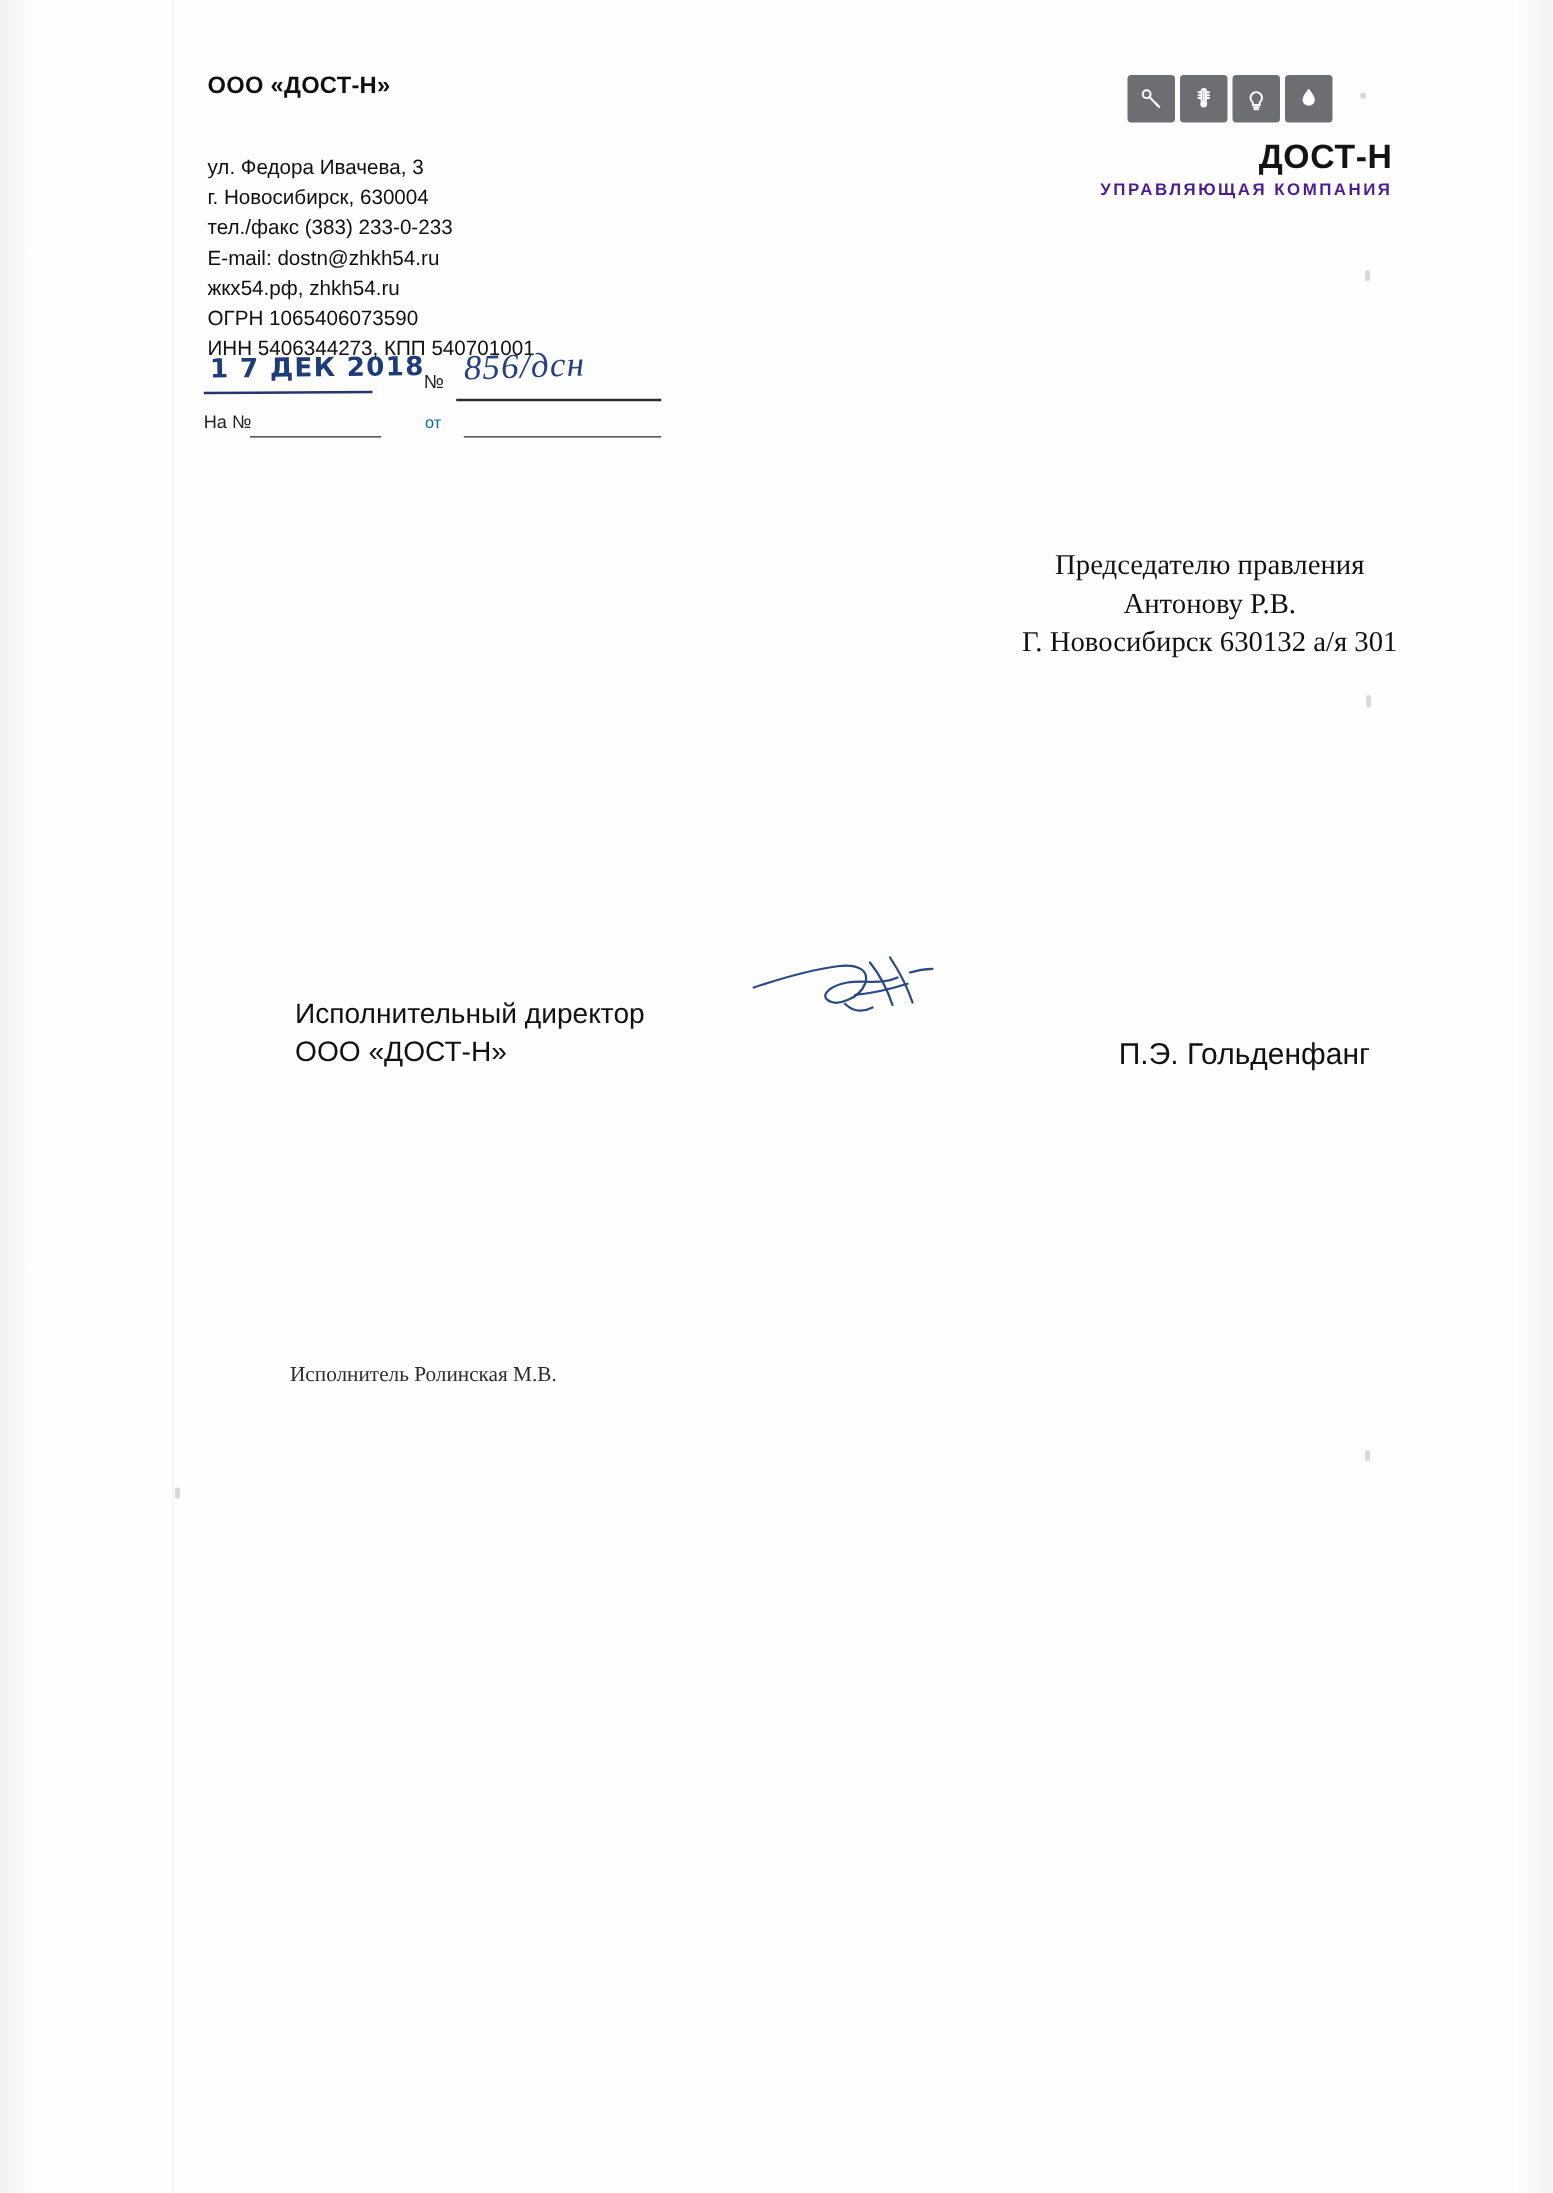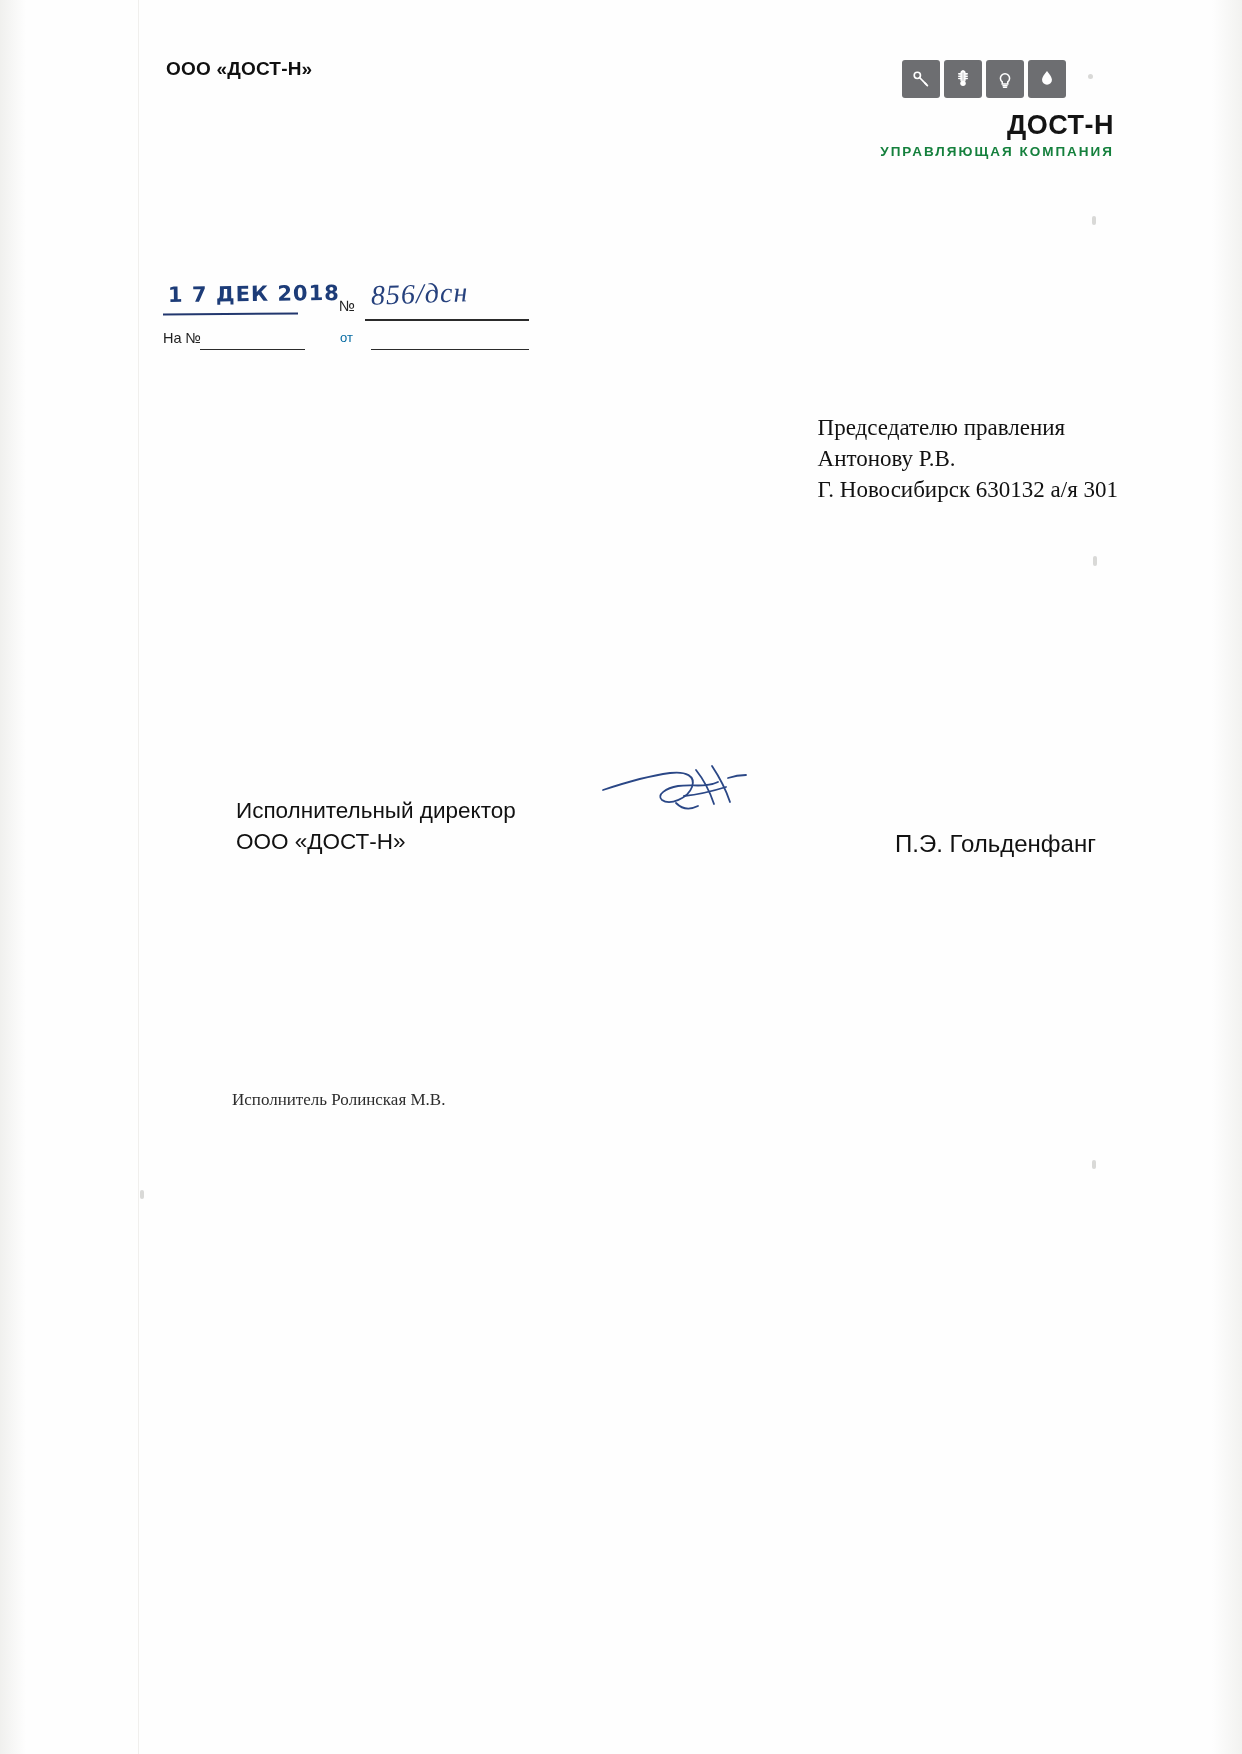--- a/index.html
+++ b/index.html
@@ -261,6 +261,15 @@
 
   <div class="company-name">ООО «ДОСТ-Н»</div>
 
+  <div class="req-block">
+    <div>ул. Федора Ивачева, 3</div>
+    <div>г. Новосибирск, 630004</div>
+    <div>тел./факс (383) 233-0-233</div>
+    <div>E-mail: dostn@zhkh54.ru</div>
+    <div>жкх54.рф, zhkh54.ru</div>
+    <div>ОГРН 1065406073590</div>
+    <div>ИНН 5406344273, КПП 540701001</div>
+  </div>
 
   <div class="logo-wrap">
     <div class="logo-icons">

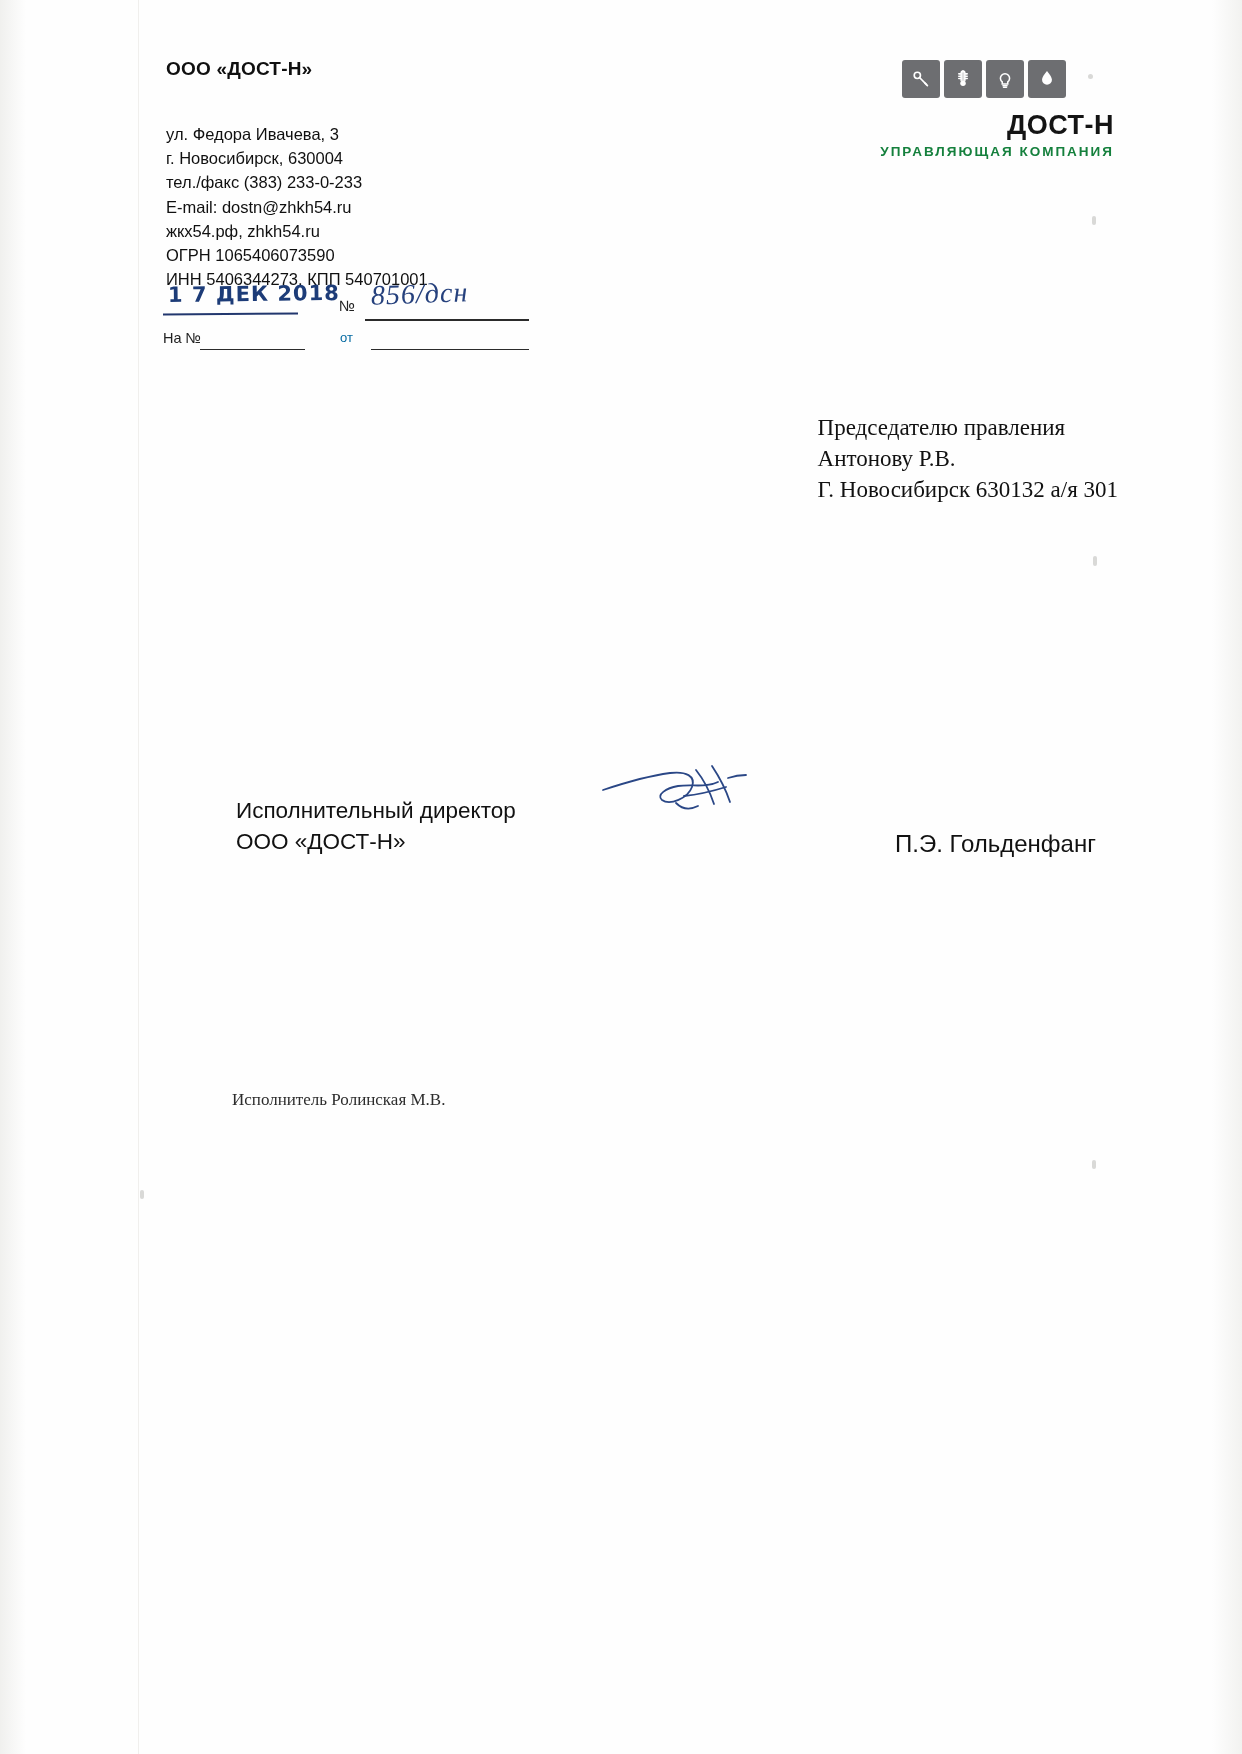--- a/index.html
+++ b/index.html
@@ -97,7 +97,7 @@
     margin-top: 3px;
     font-size: 13.5px;
     letter-spacing: 2.0px;
-    color: #15803d;
+    color: #4c1d95;
     font-weight: 600;
   }
 

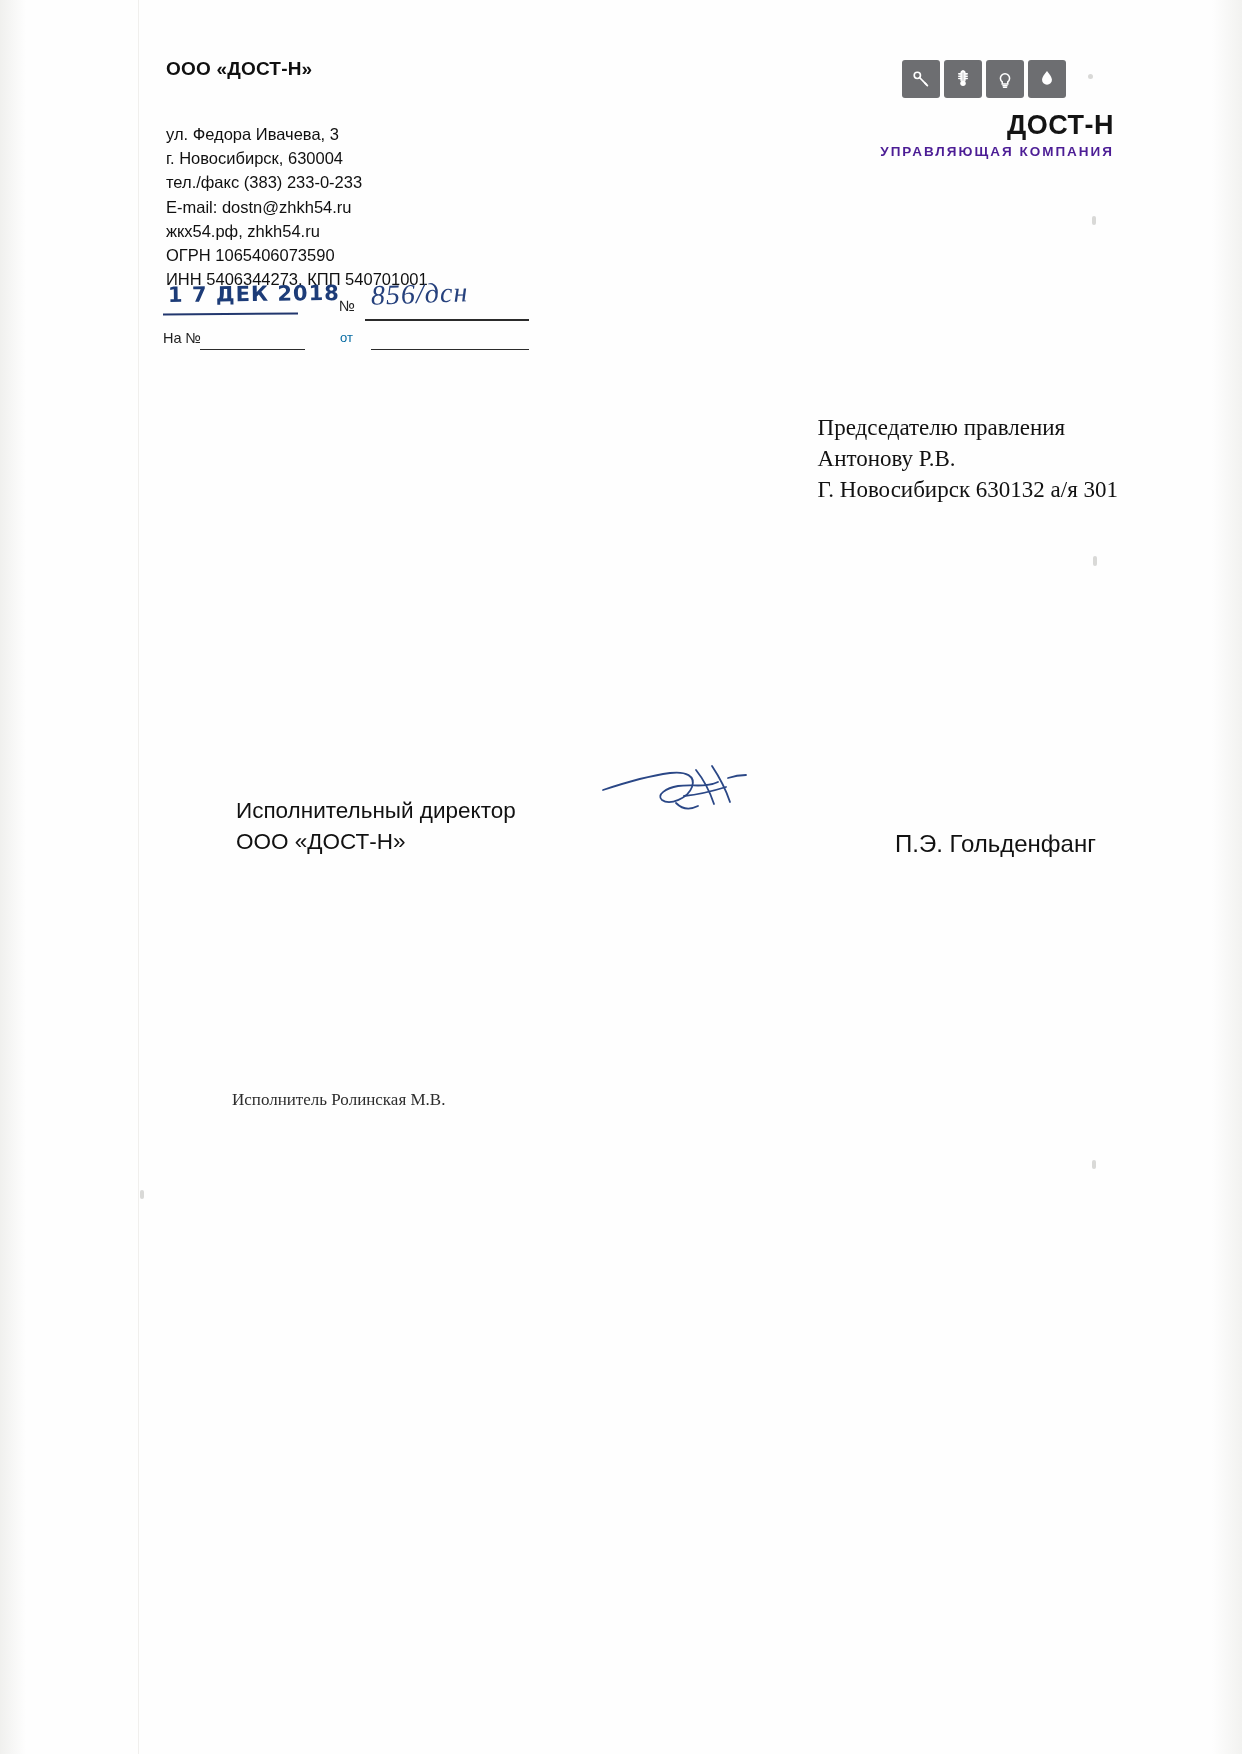--- a/index.html
+++ b/index.html
@@ -184,8 +184,8 @@
   .addressee {
     position: absolute;
     right: 124px;
-    top: 412px;
-    text-align: left;
+    top: 436px;
+    text-align: center;
     font-family: "Liberation Serif", serif;
     font-size: 23px;
     line-height: 31px;

